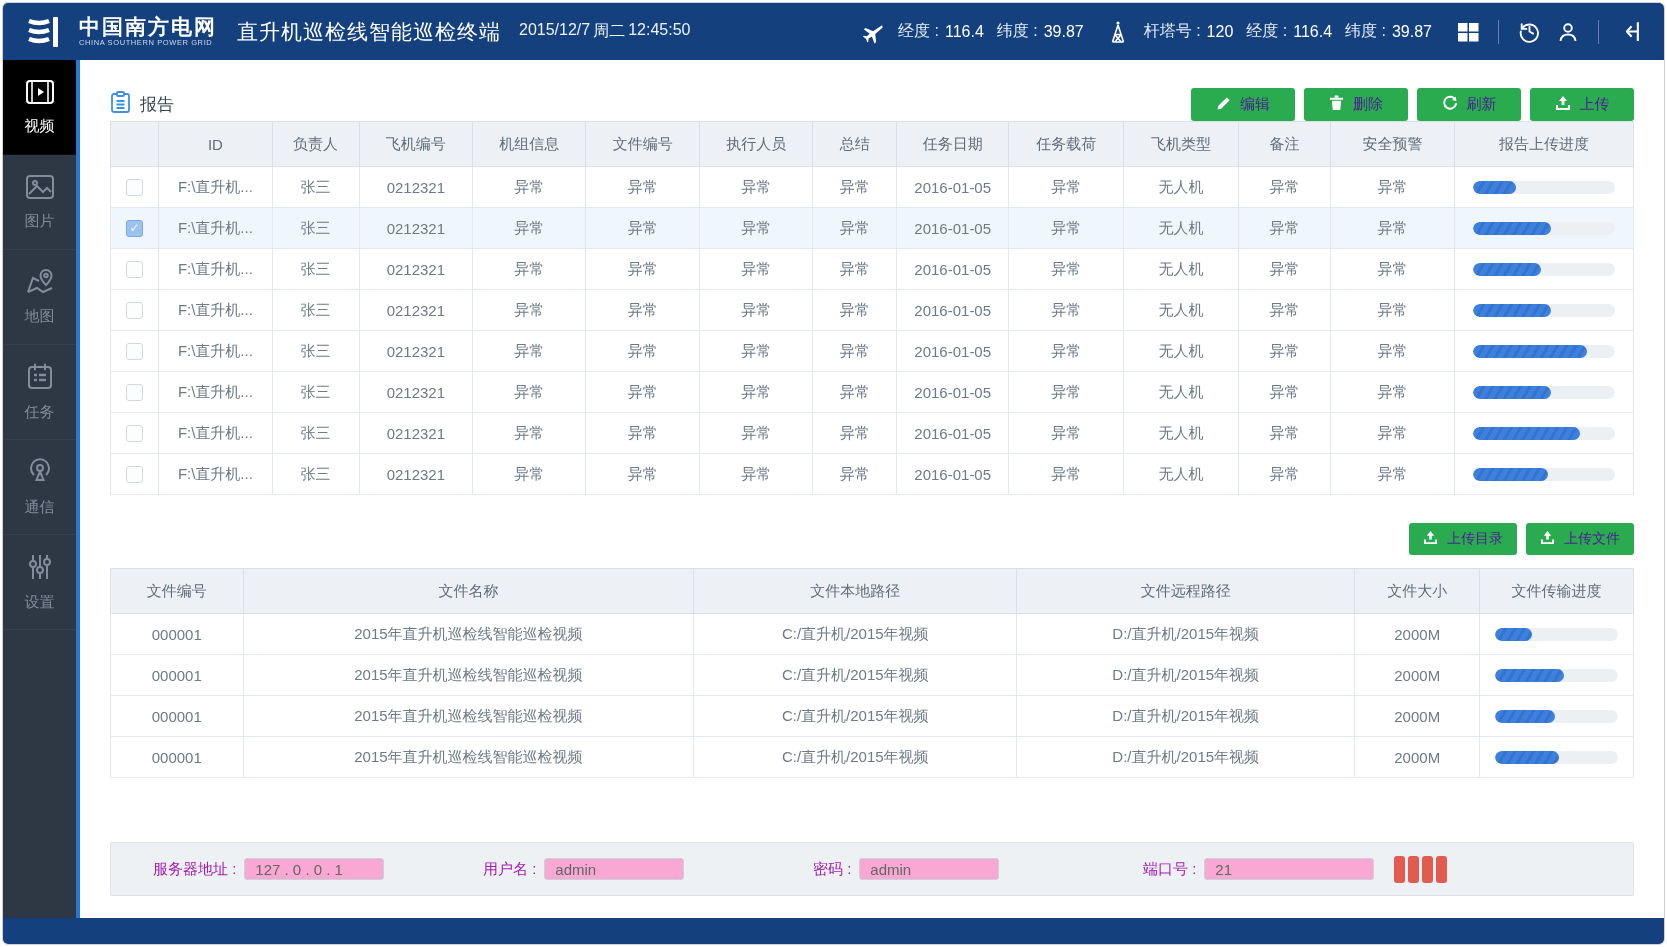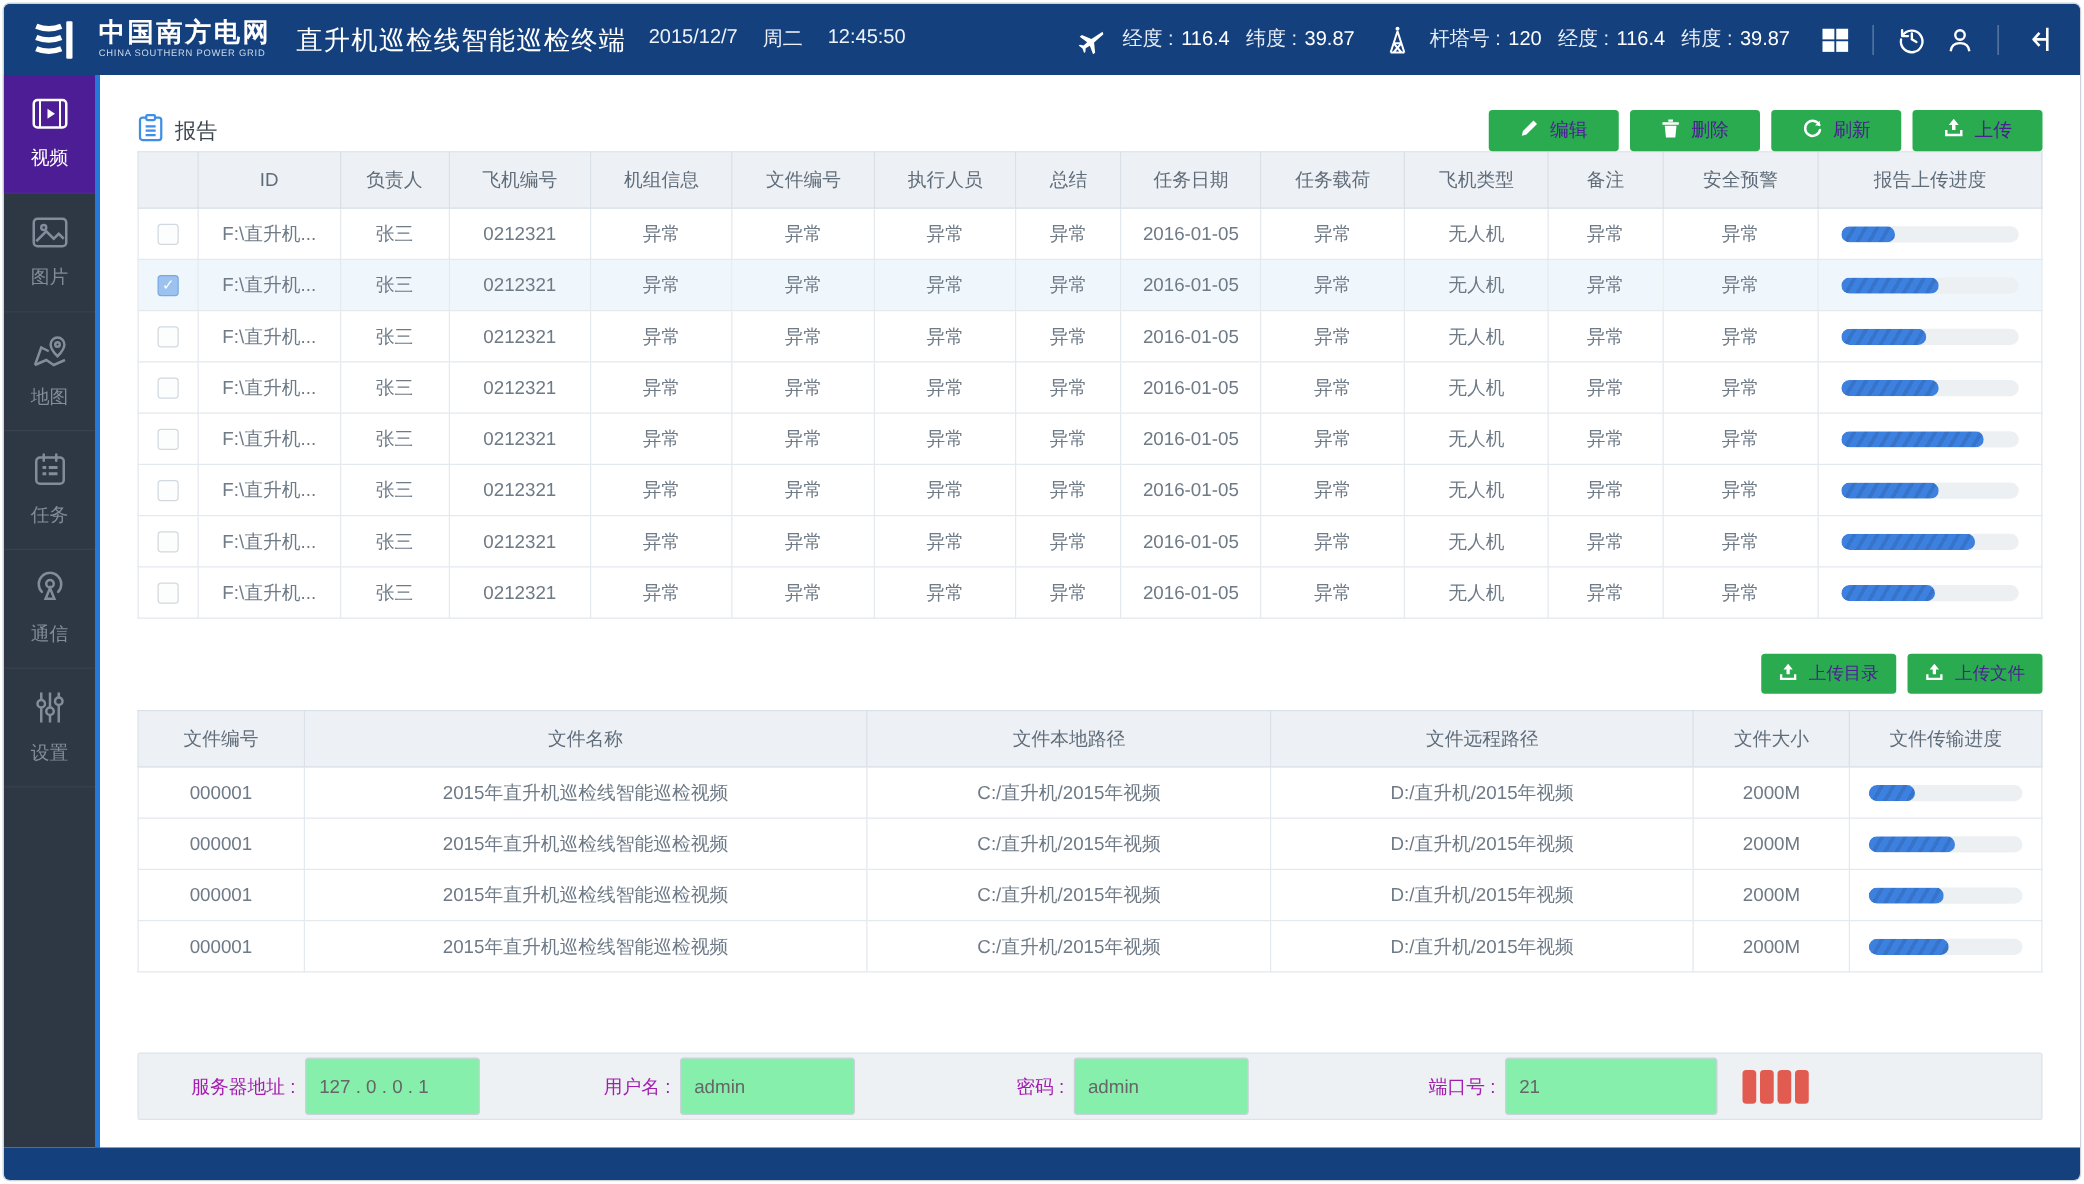--- a/index.html
+++ b/index.html
@@ -13,7 +13,7 @@
   .brand-txt .cn{ font-size:21px; font-weight:bold; letter-spacing:2px; line-height:22px;}
   .brand-txt .en{ font-size:7.5px; letter-spacing:.6px; color:#cdd9ea;}
   .app-title{ font-size:21px; margin-left:20px; letter-spacing:1px;}
-  .datetime{ font-size:16px; margin-left:18px; display:flex; gap:20px; color:#eef3fa;}
+  .datetime{ font-size:16px; margin-left:18px; display:flex; gap:3px; color:#eef3fa;}
   .hdr-right{ margin-left:auto; display:flex; align-items:center; gap:13px; font-size:16px;}
   .hdr-right .grp{ display:flex; align-items:center; gap:6px;}
   .hdr-right .lbl{ color:#e8eef7;}

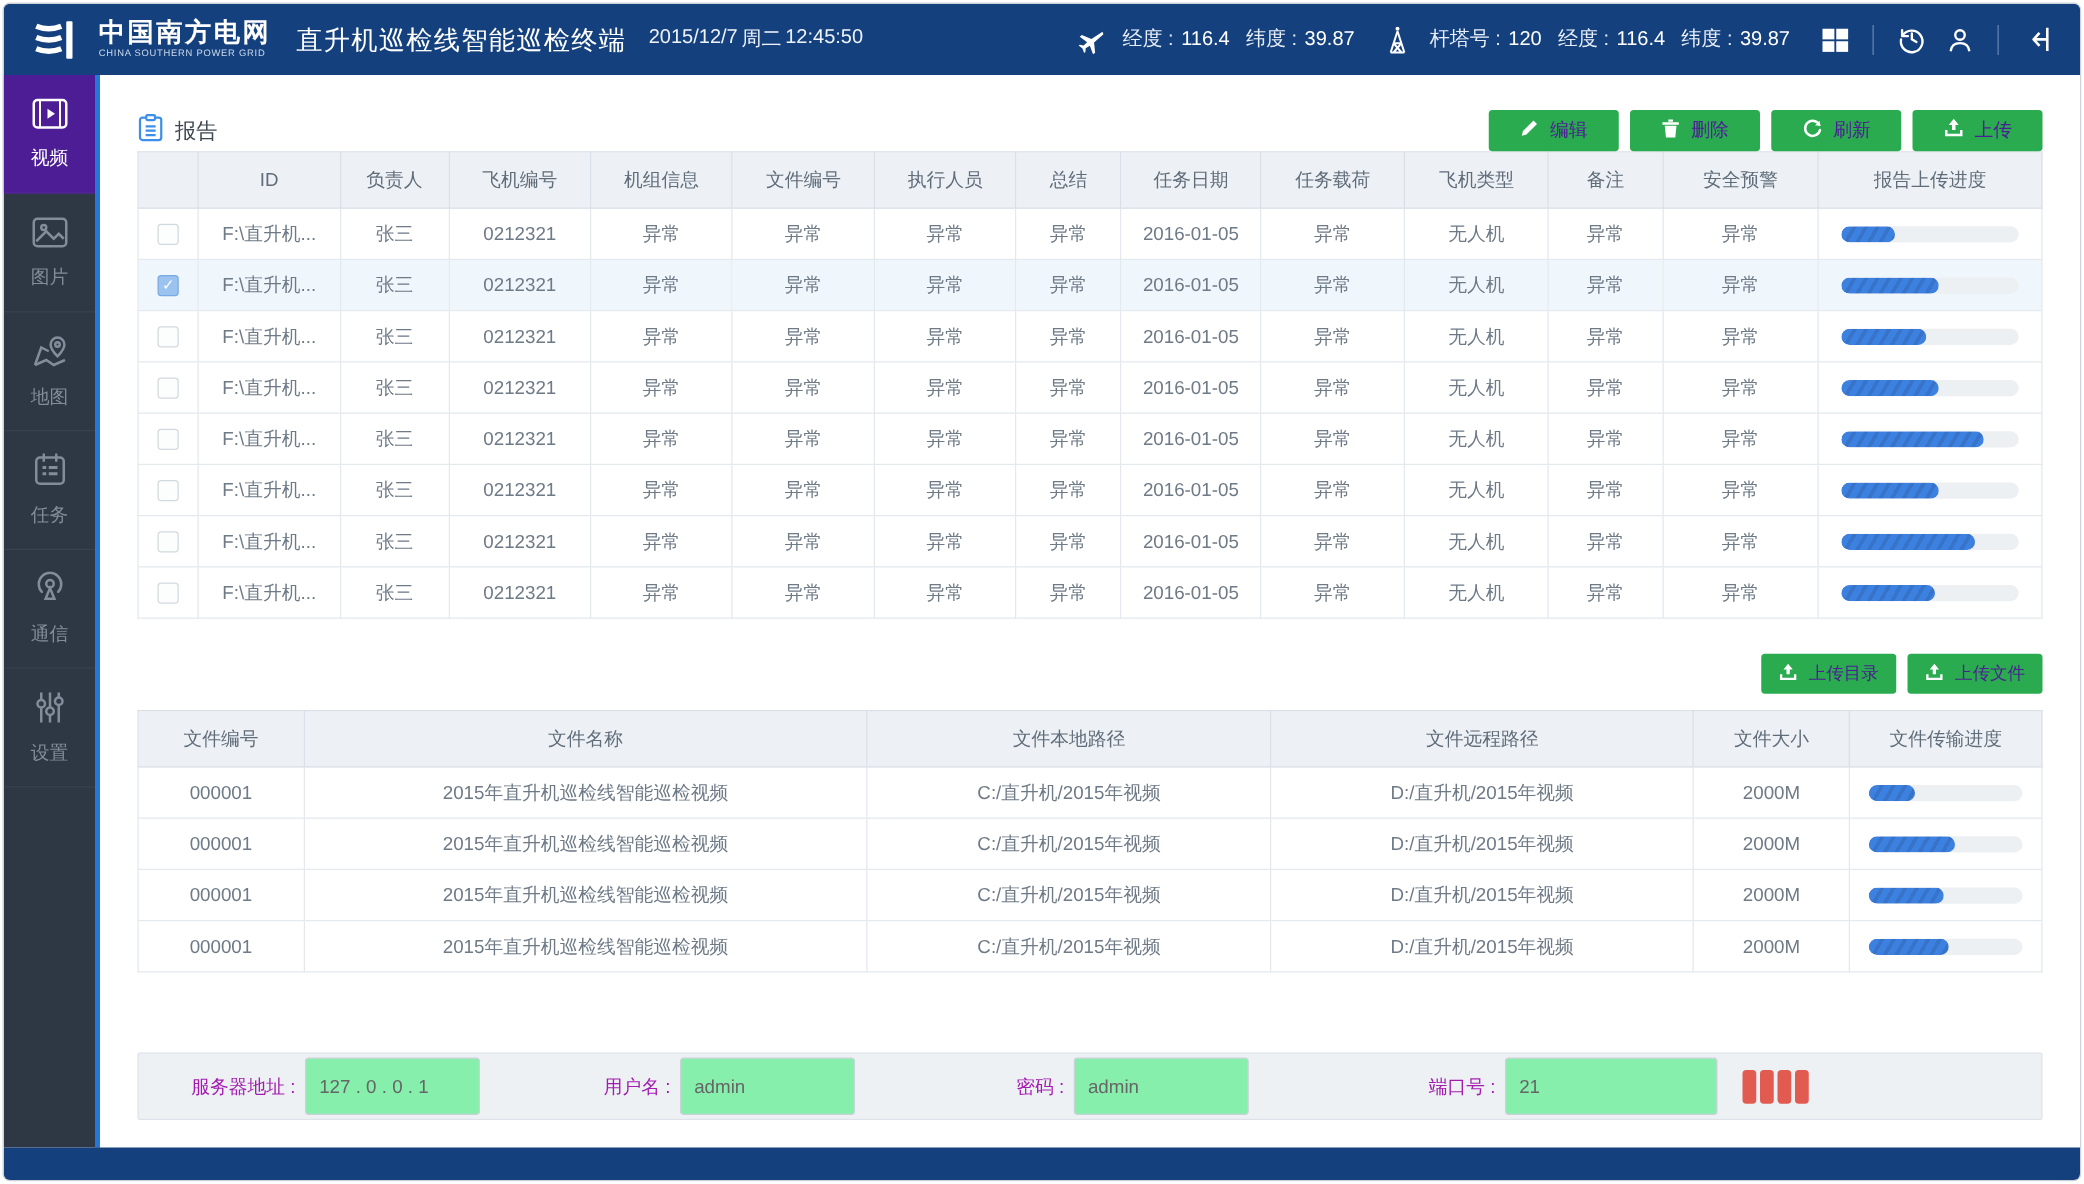--- a/index.html
+++ b/index.html
@@ -26,7 +26,7 @@
   .side-item{ height:95px; display:flex; flex-direction:column; align-items:center; justify-content:center;
               gap:9px; color:#828c9a; font-size:15px; border-bottom:1px solid rgba(255,255,255,.05); cursor:pointer;}
   .side-item svg{ stroke:#828c9a;}
-  .side-item.active{ background:#4c1d95; color:#fff;}
+  .side-item.active{ background:#000000; color:#fff;}
   .side-item.active svg{ stroke:#fff;}
   .content{ flex:1; background:#fff; padding:28px 30px 0 30px; overflow:hidden;}
 

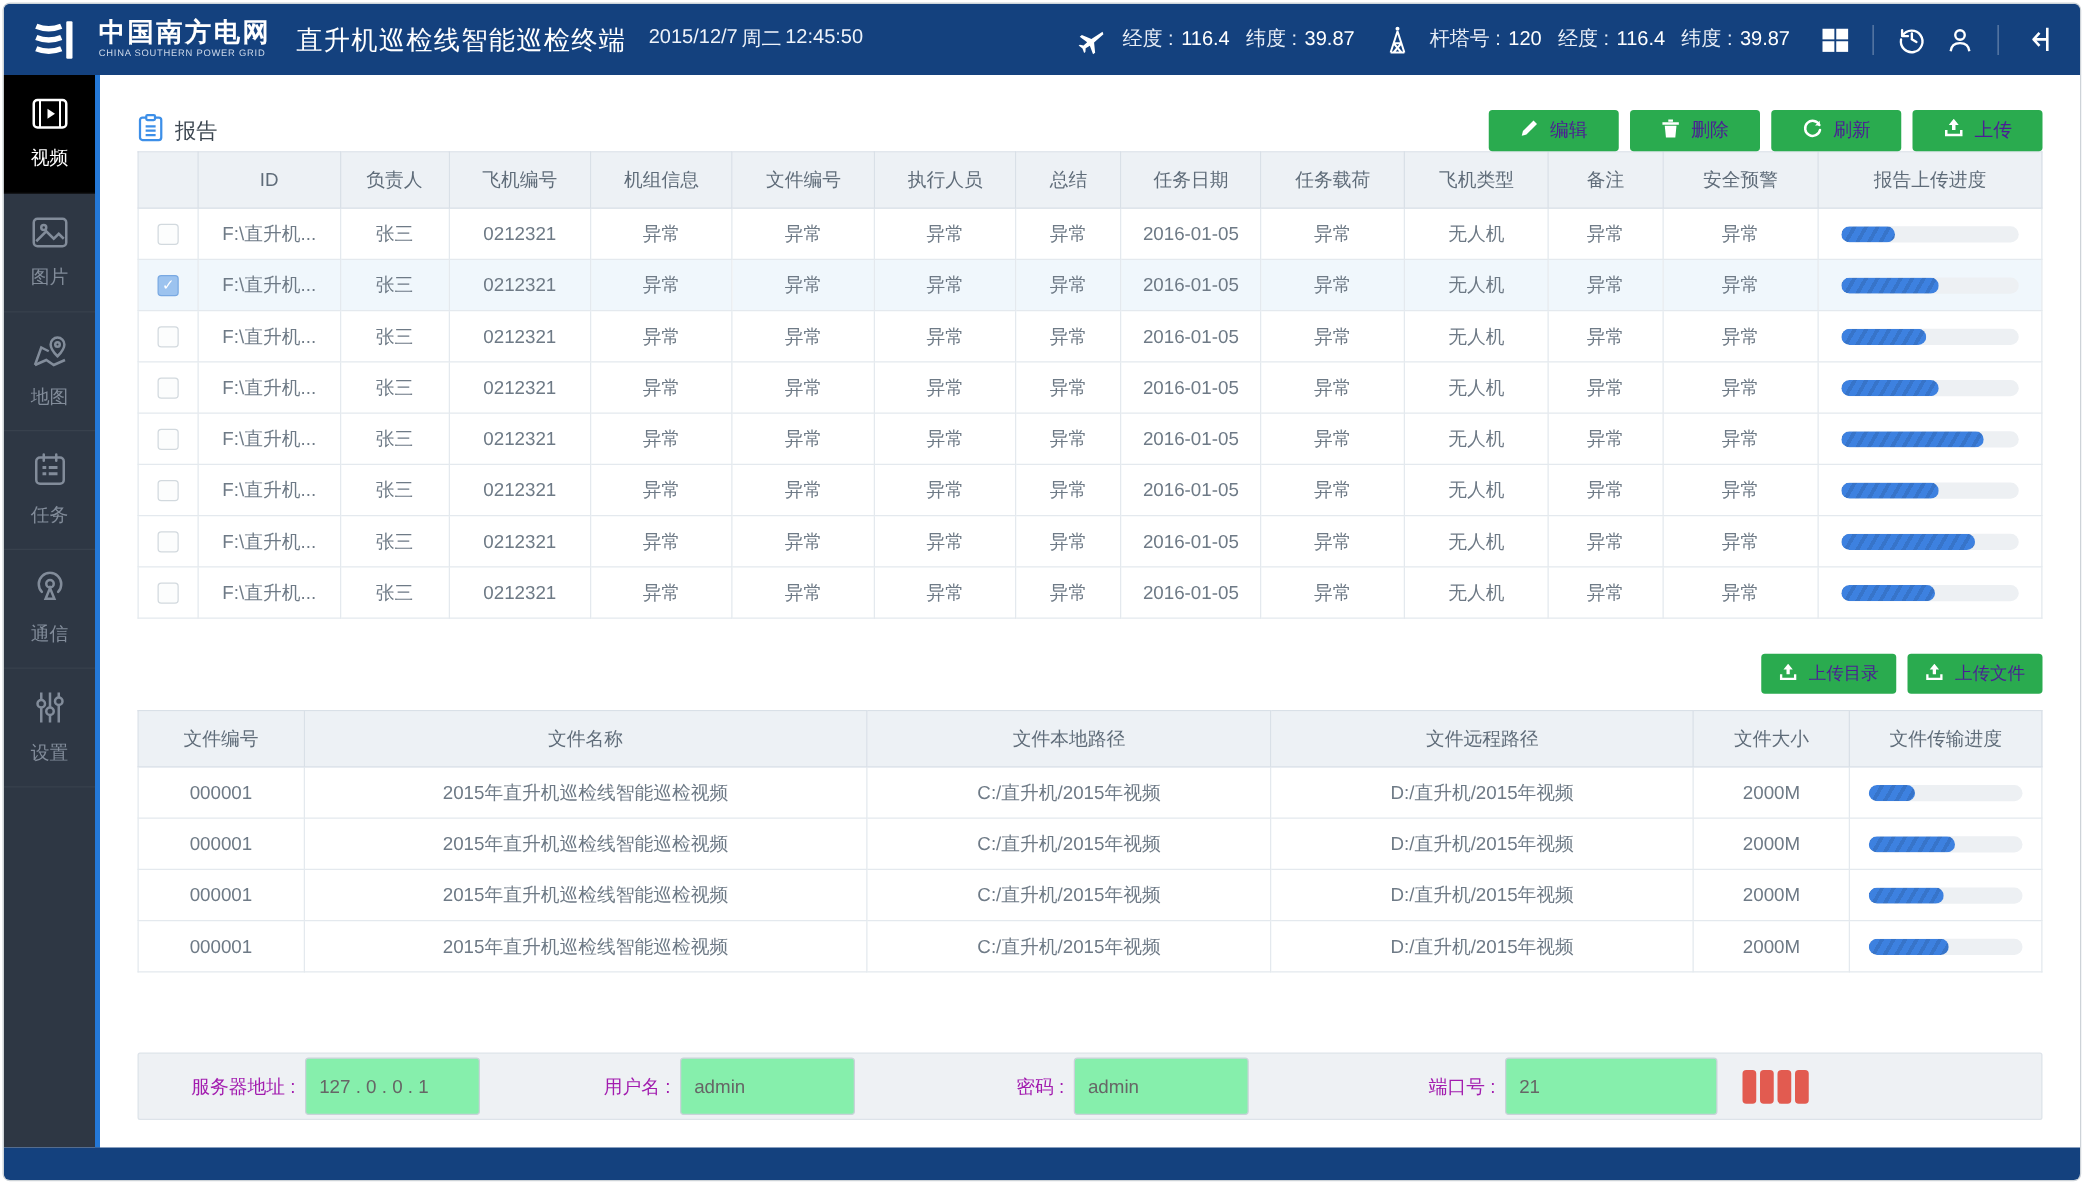--- a/index.html
+++ b/index.html
@@ -62,7 +62,7 @@
         display:flex; align-items:center; padding:0 42px; gap:10px;}
   .srv .fgrp{ display:flex; align-items:center; gap:8px; flex:1;}
   .srv label{ font-size:15px; color:#a21caf; white-space:nowrap;}
-  .srv input{ height:46px; border:1px solid #c9d2d9; border-radius:3px; background:#86efac; padding:0 10px;
+  .srv input{ height:22px; border:1px solid #c9d2d9; border-radius:3px; background:#f9a8d4; padding:0 10px;
               font-size:15px; color:#666; font-family:inherit; width:140px;}
   .sigbars{ display:flex; gap:3px; align-items:center;}
   .sigbars span{ width:11px; height:27px; background:#e25b50; border-radius:3px; display:block;}

